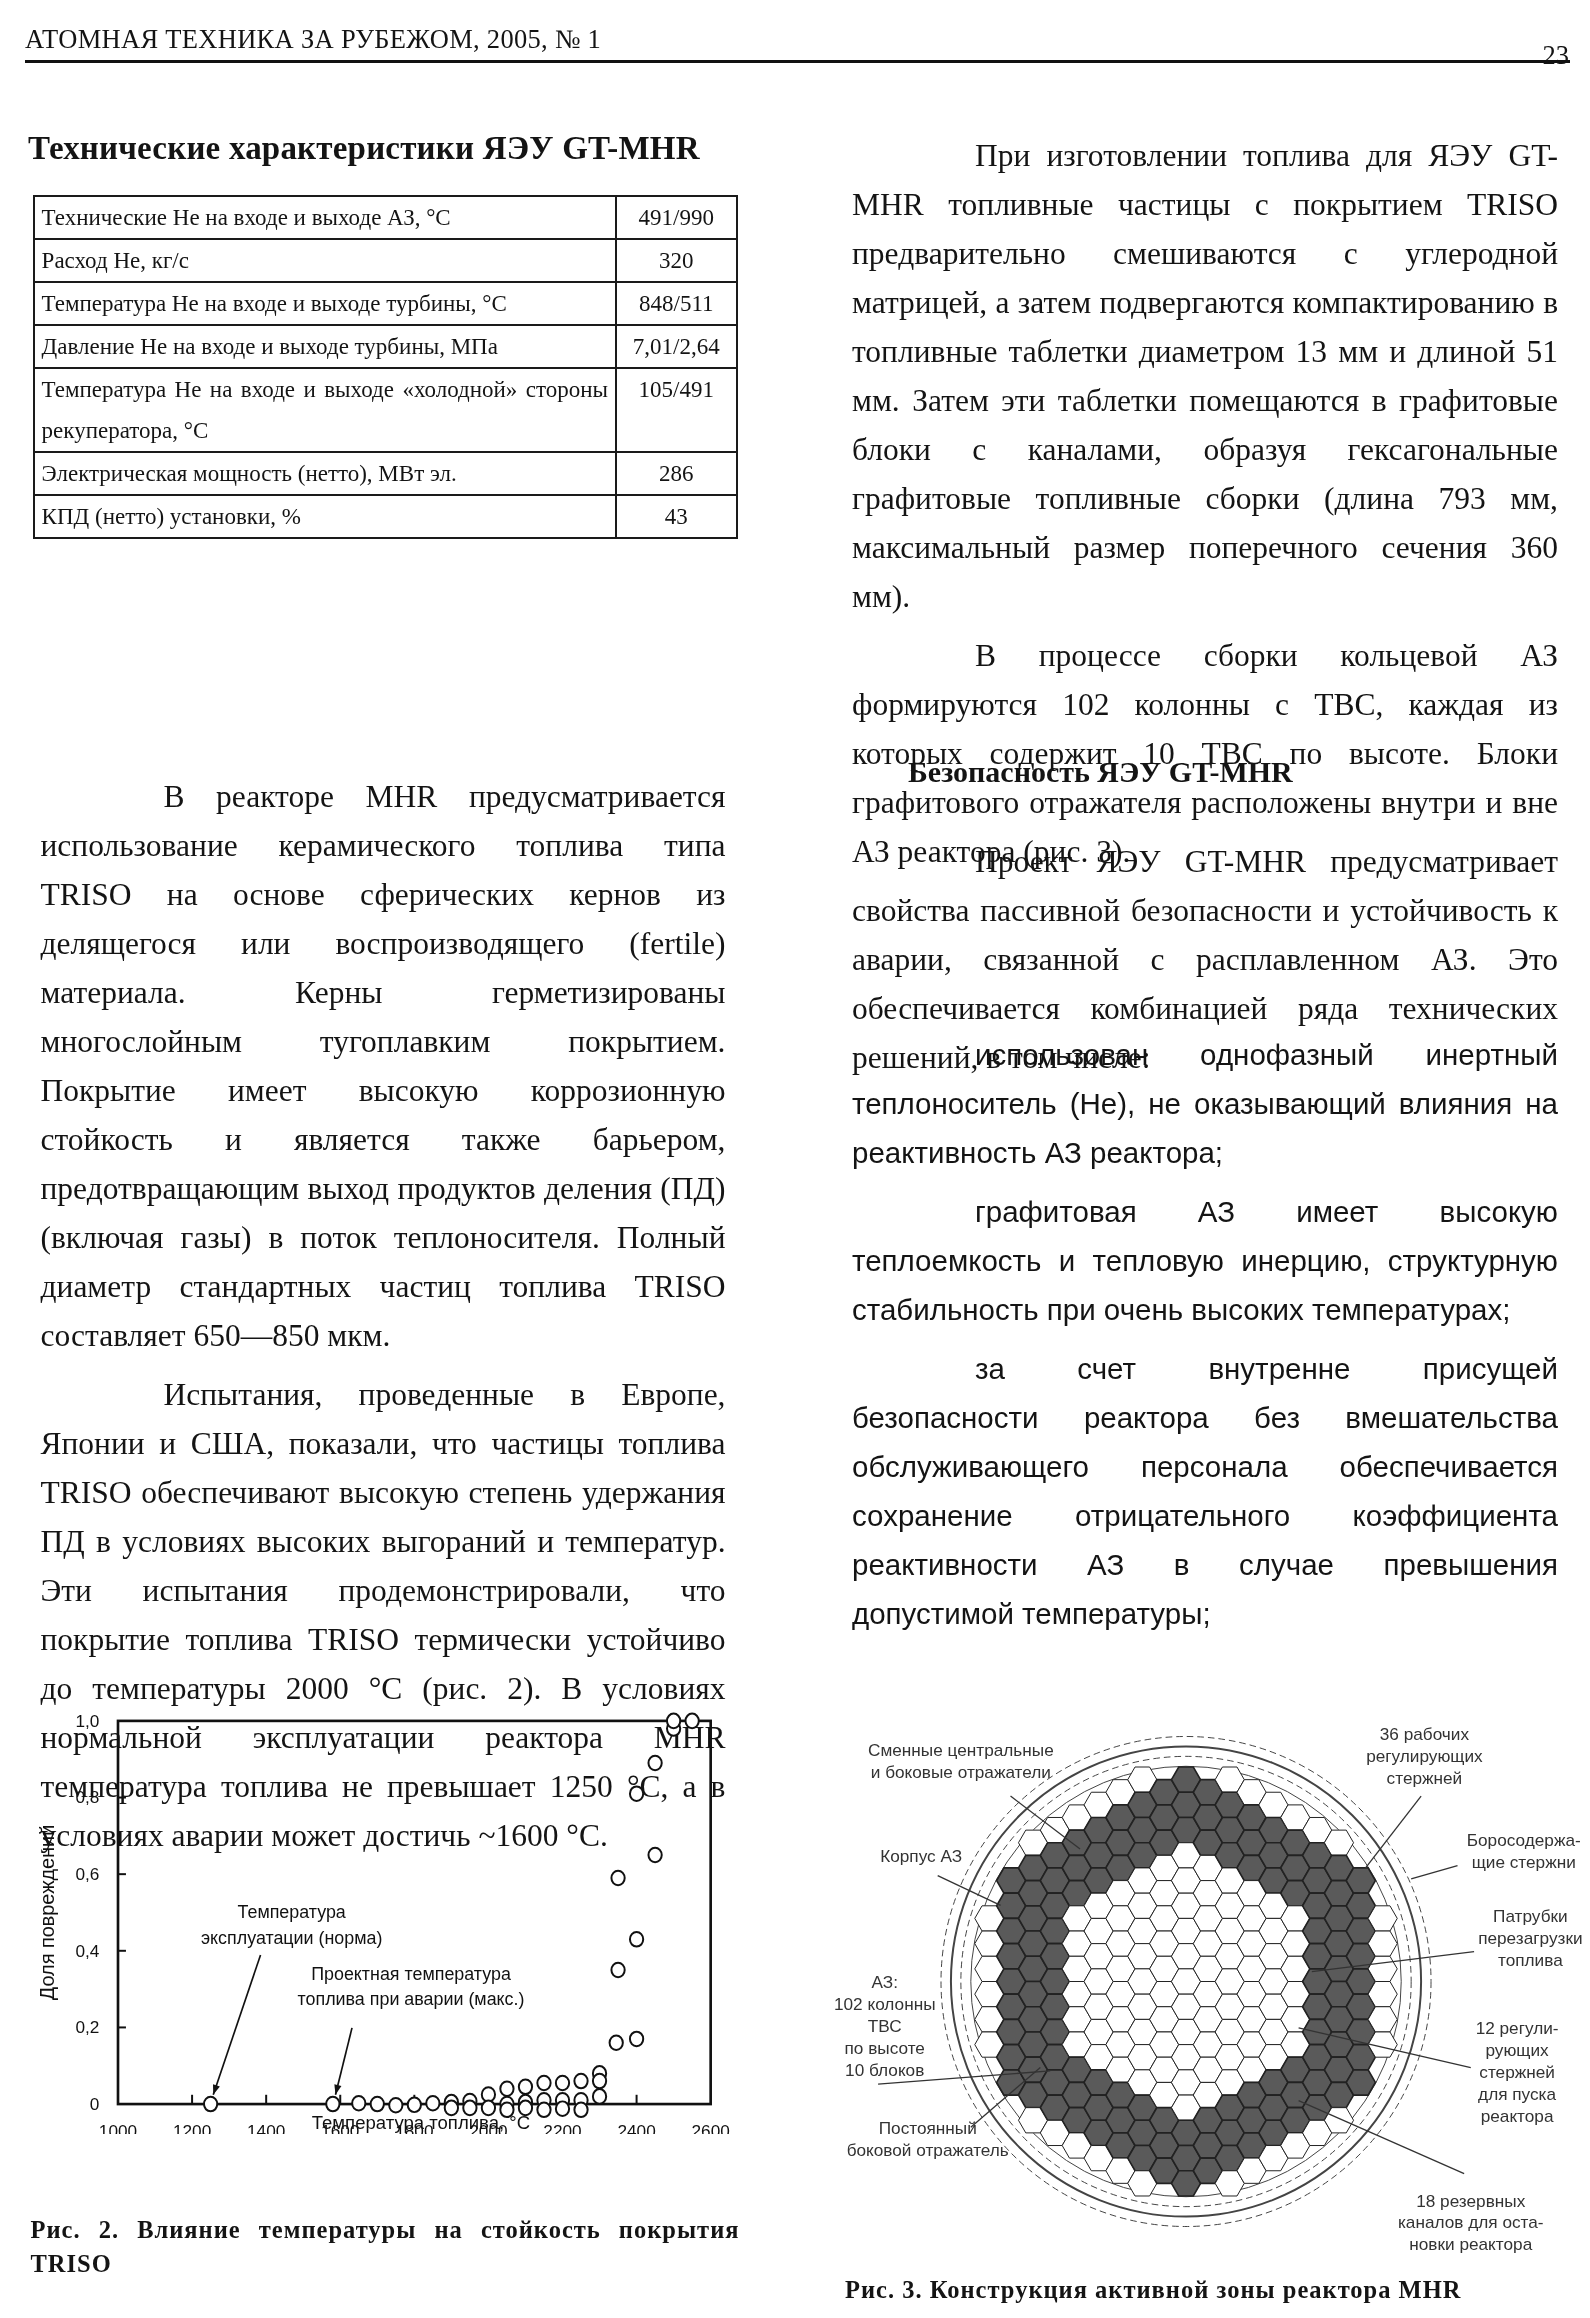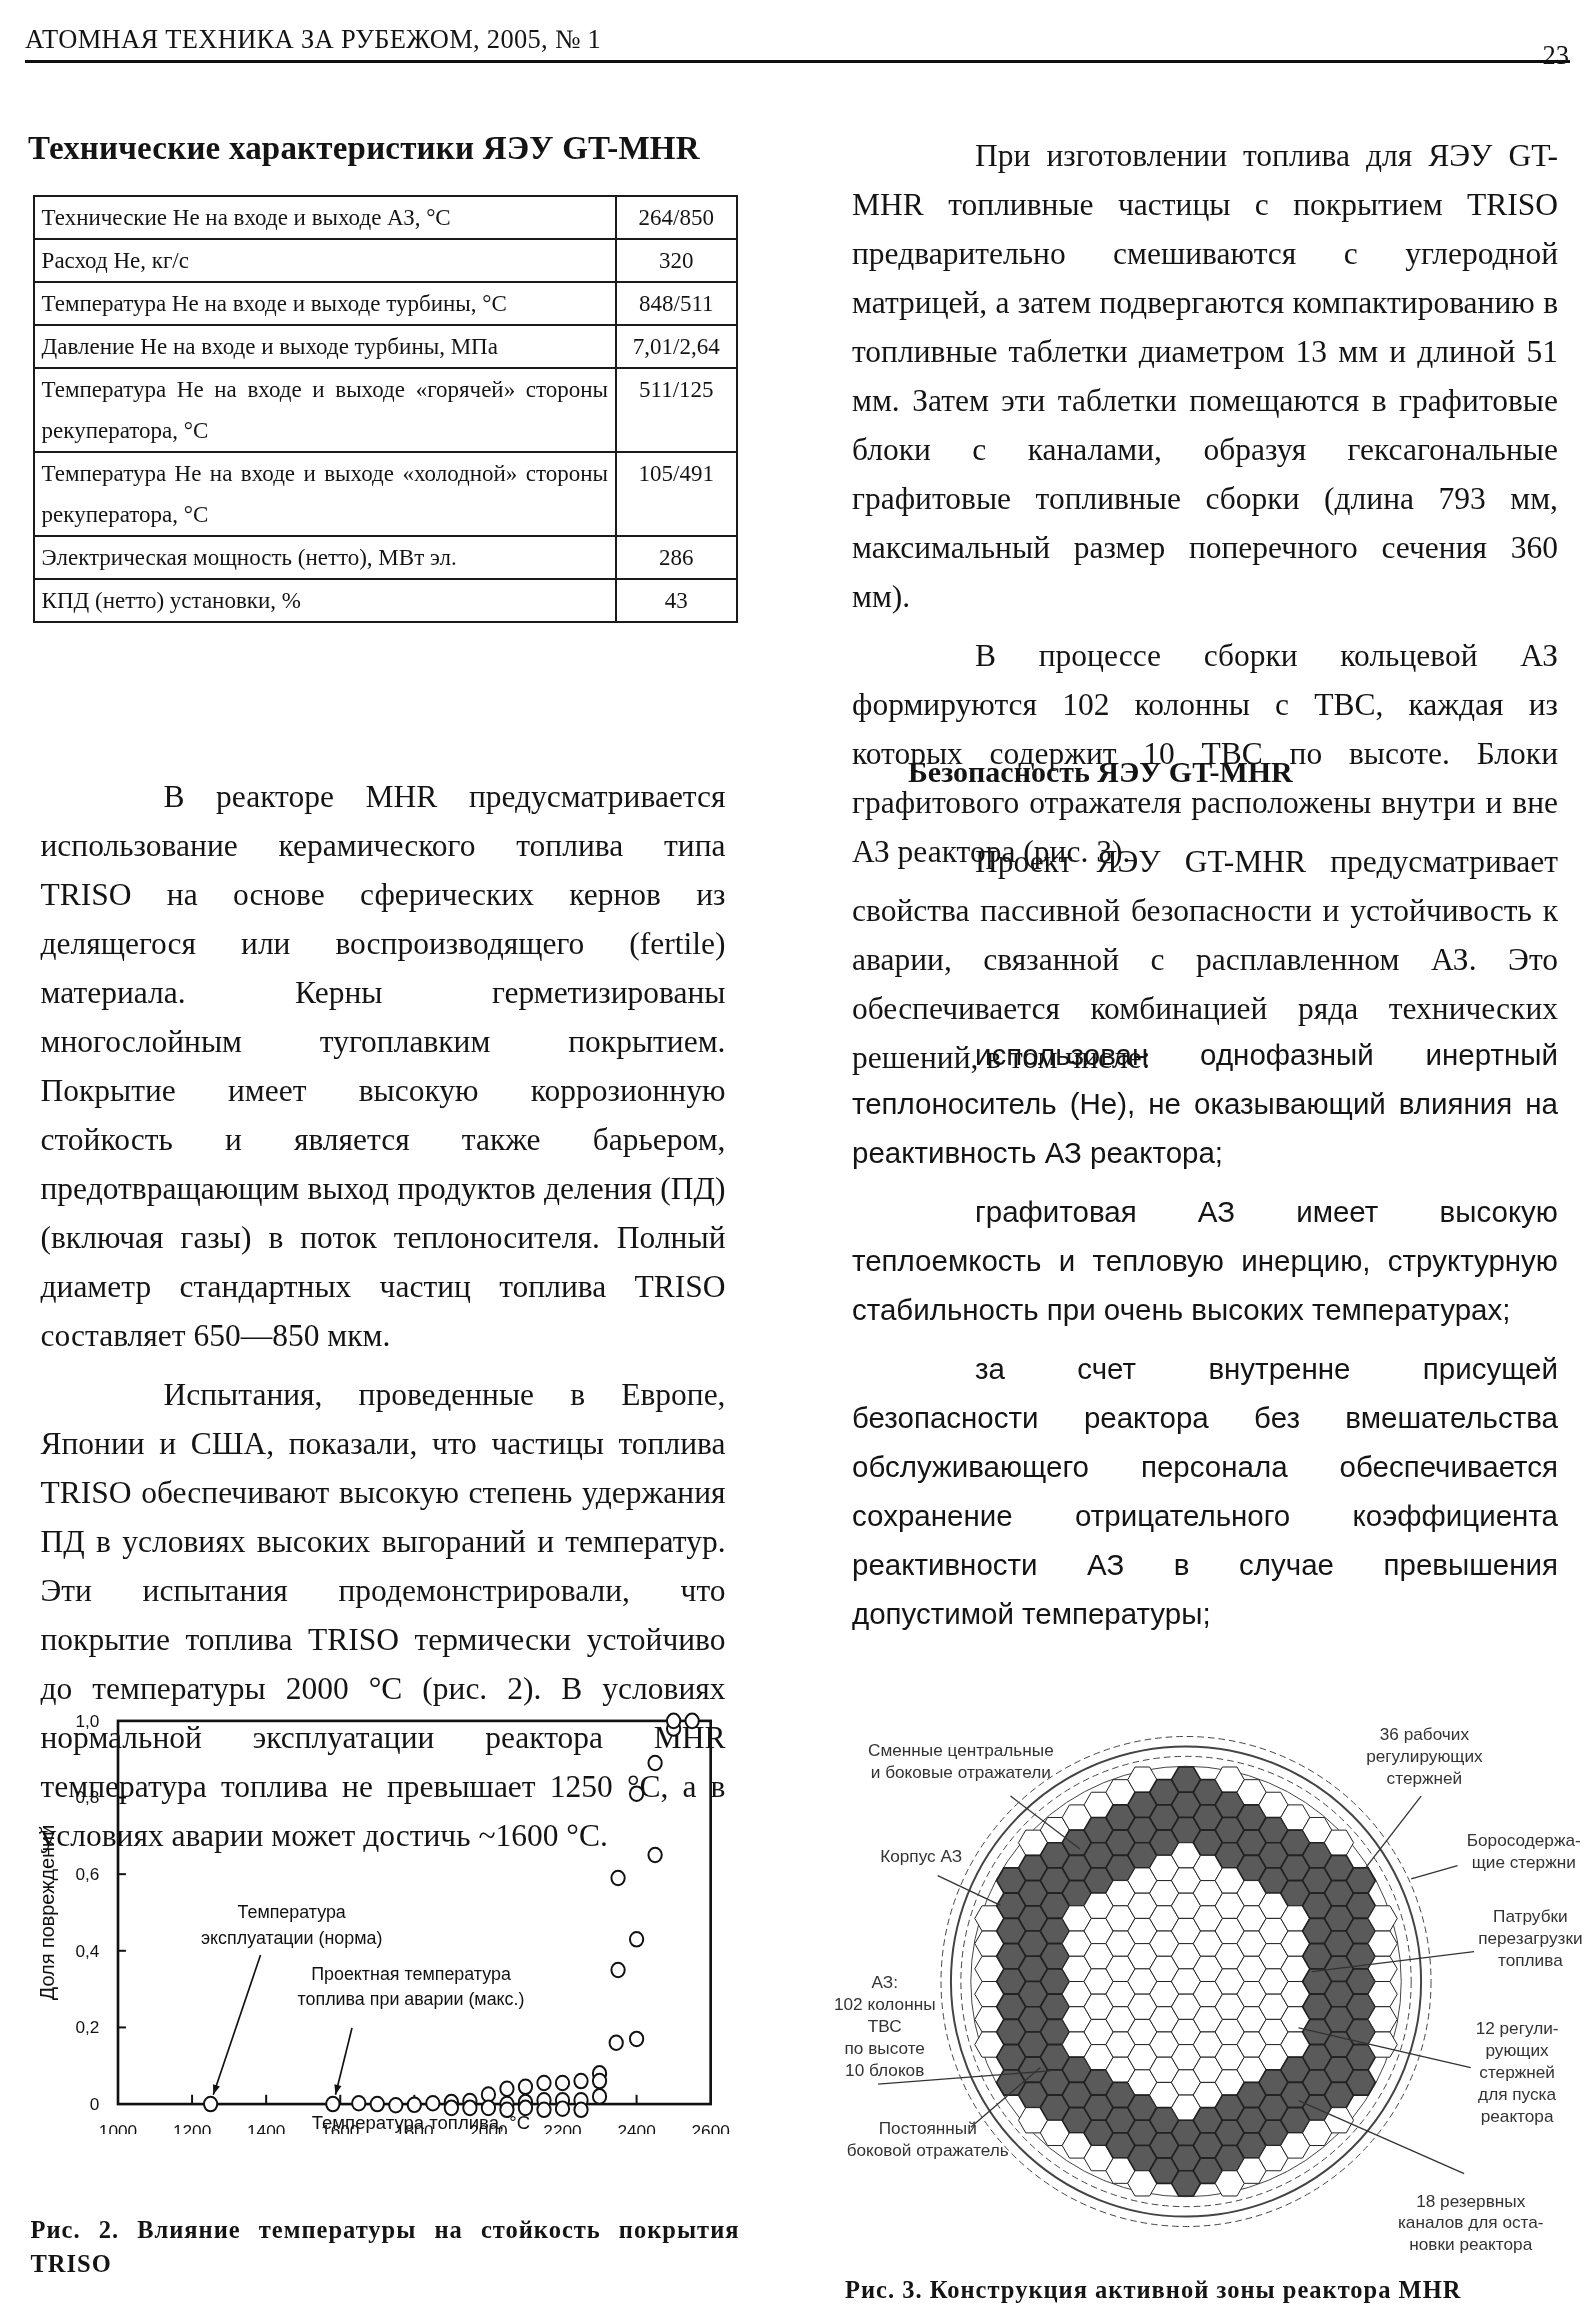--- a/index.html
+++ b/index.html
@@ -59,7 +59,7 @@
   <tbody id="specs-body">
       <tr>
         <td class="p">Технические He на входе и выходе АЗ, °C</td>
-        <td class="v">264/850</td>
+        <td class="v">491/990</td>
       </tr>
       <tr>
         <td class="p">Расход He, кг/с</td>

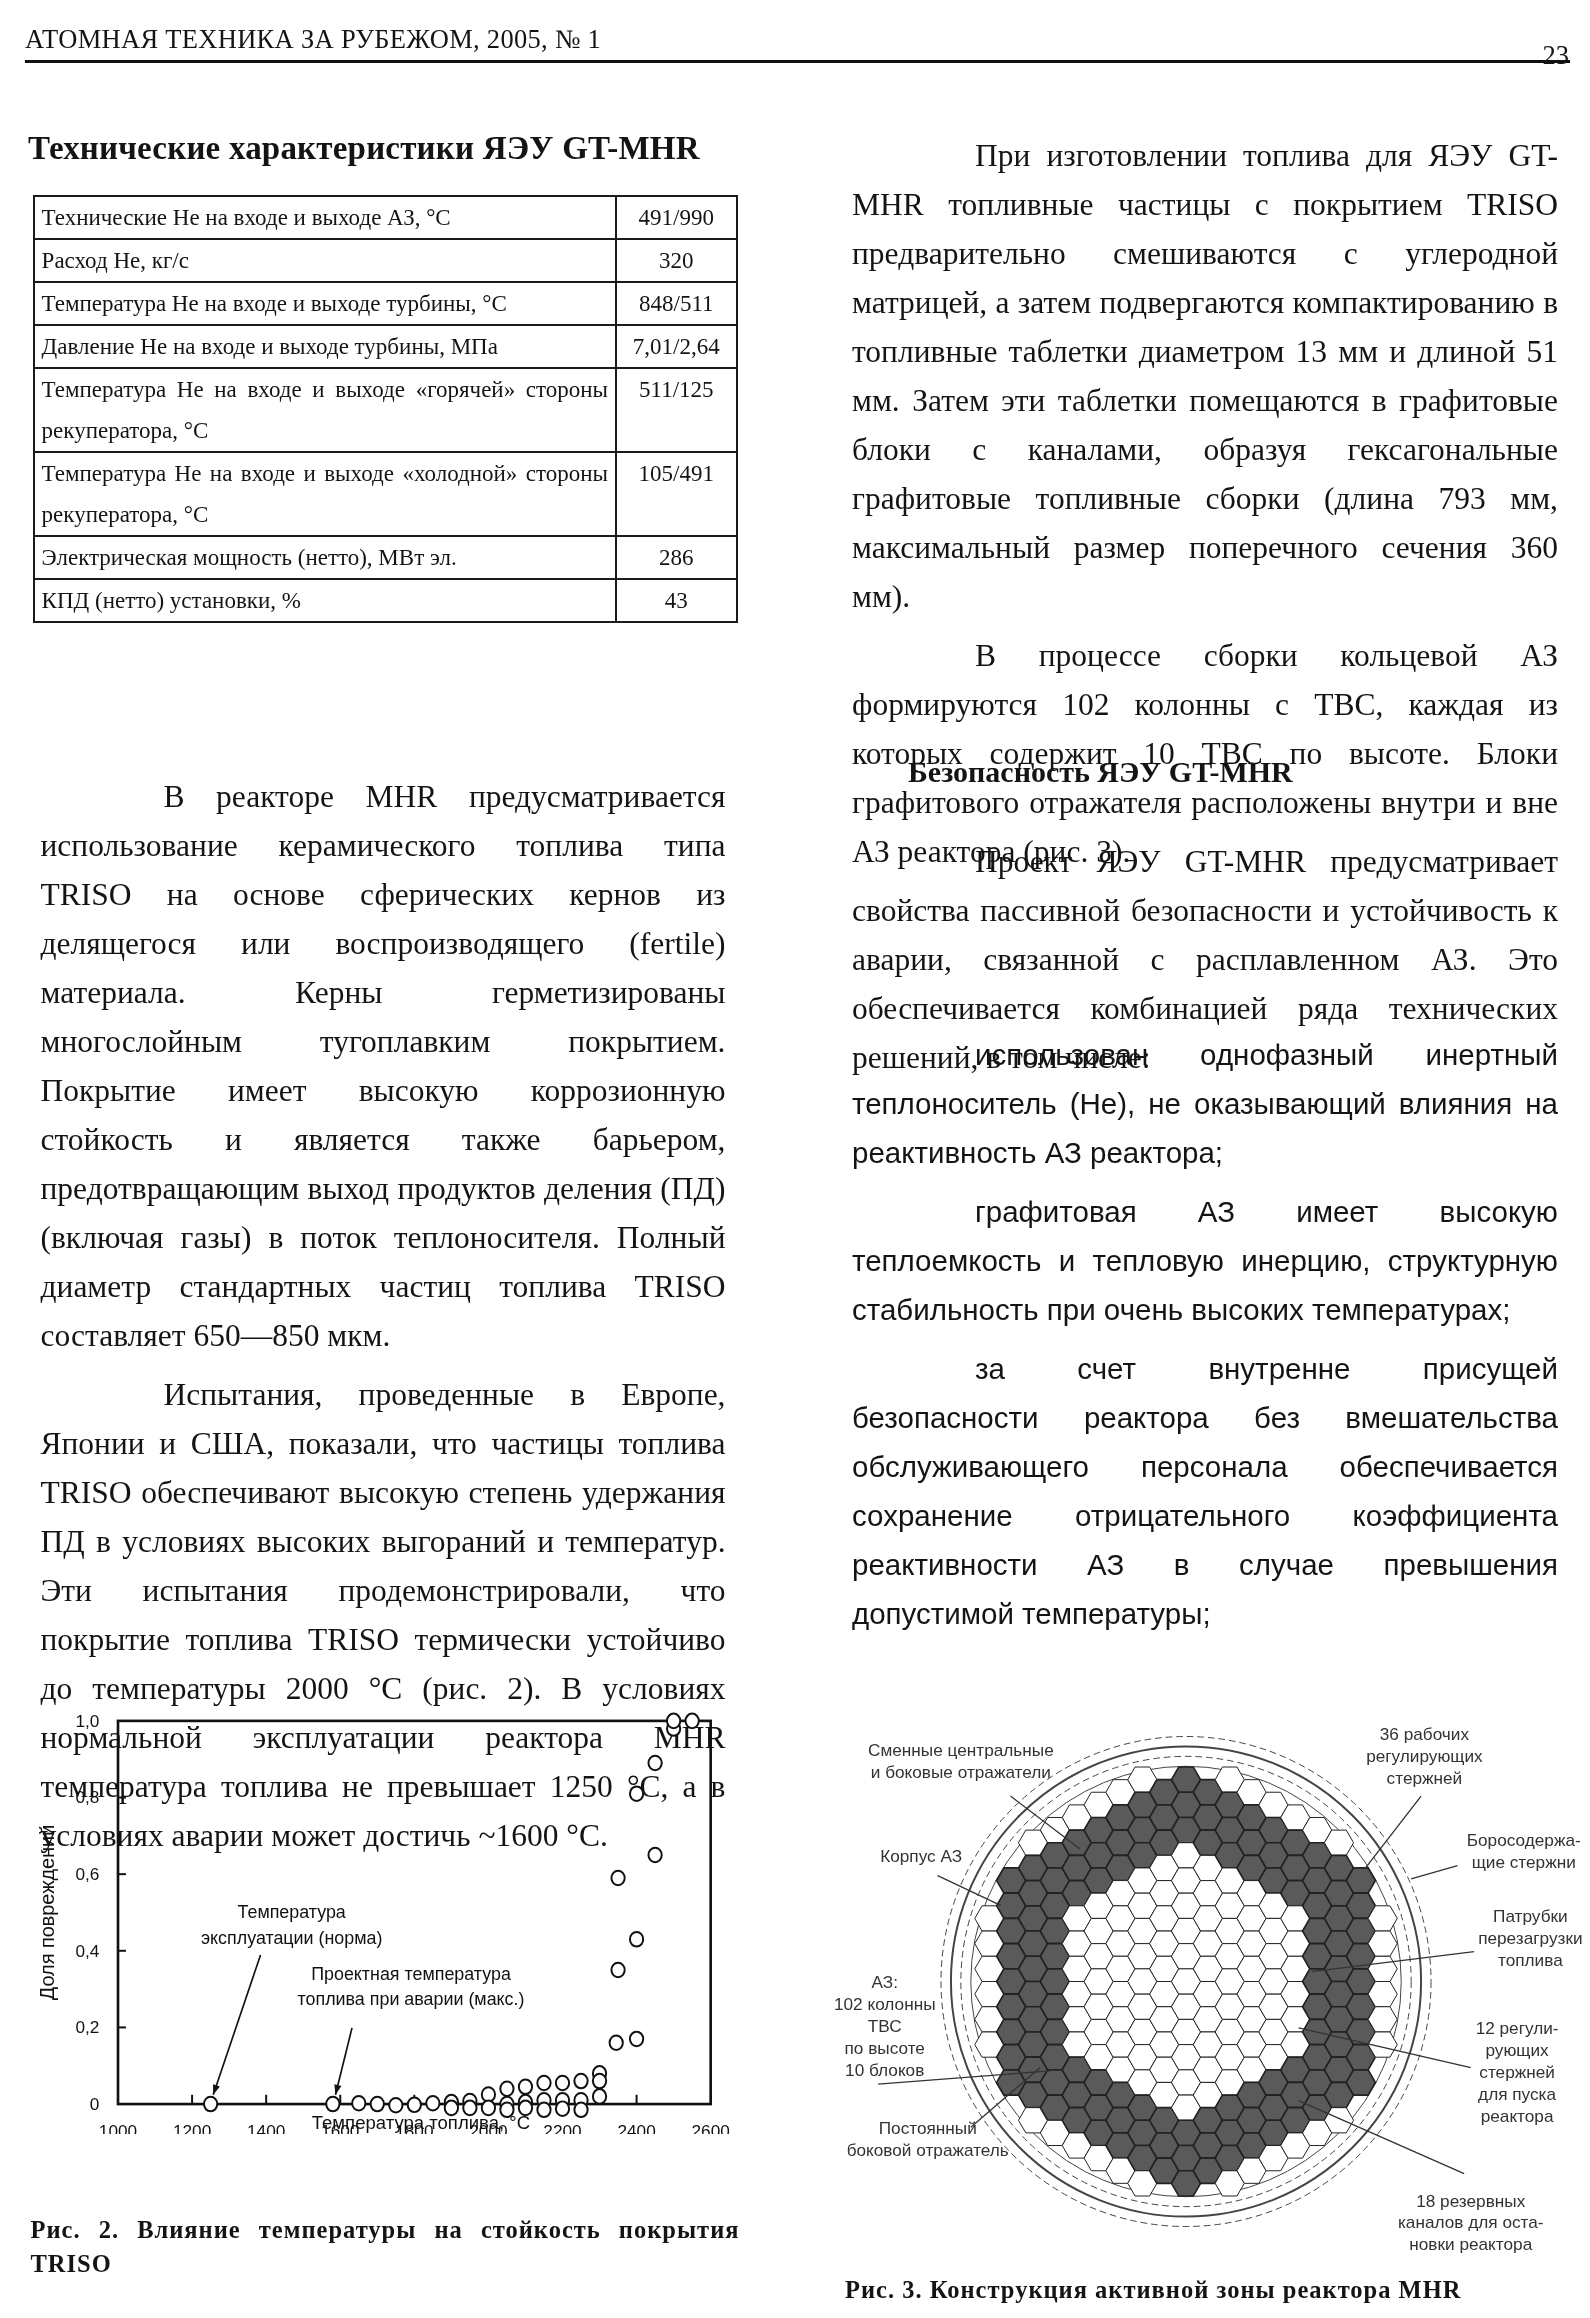--- a/index.html
+++ b/index.html
@@ -72,10 +72,6 @@
       <tr>
         <td class="p">Давление He на входе и выходе турбины, МПа</td>
         <td class="v">7,01/2,64</td>
-      </tr>
-      <tr>
-        <td class="p">Температура He на входе и выходе «горячей» стороны рекуператора, °C</td>
-        <td class="v">511/125</td>
       </tr>
       <tr>
         <td class="p">Температура He на входе и выходе «холодной» стороны рекуператора, °C</td>

